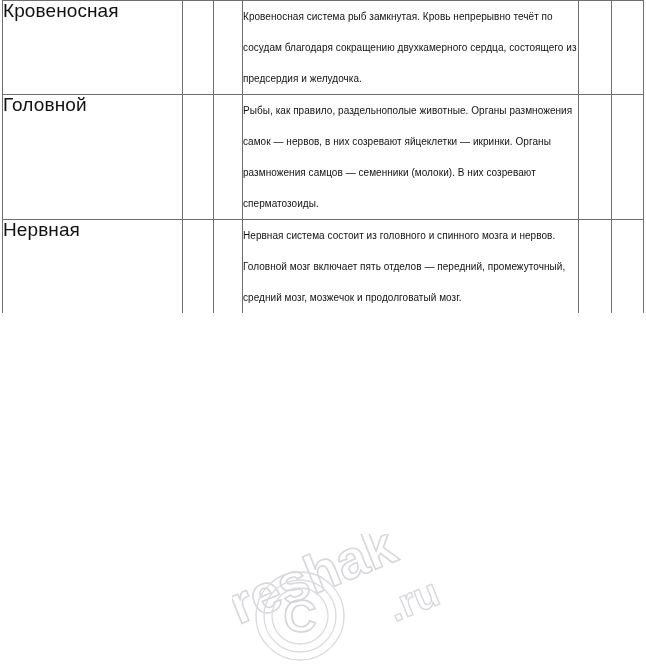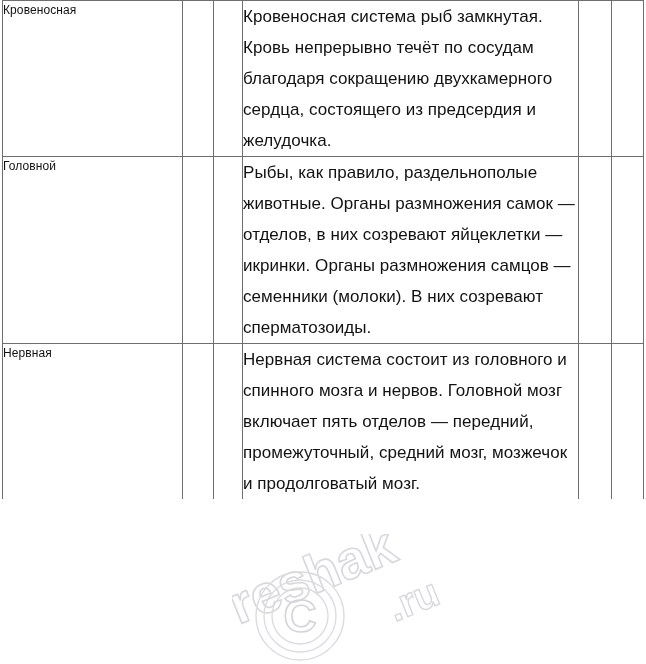--- a/index.html
+++ b/index.html
@@ -67,7 +67,7 @@
     padding: 9px 8px 8px 8px;
   }
   .sys-name {
-    font-size: 12px;
+    font-size: 19px;
     line-height: 19px;
     letter-spacing: 0.1px;
     white-space: nowrap;

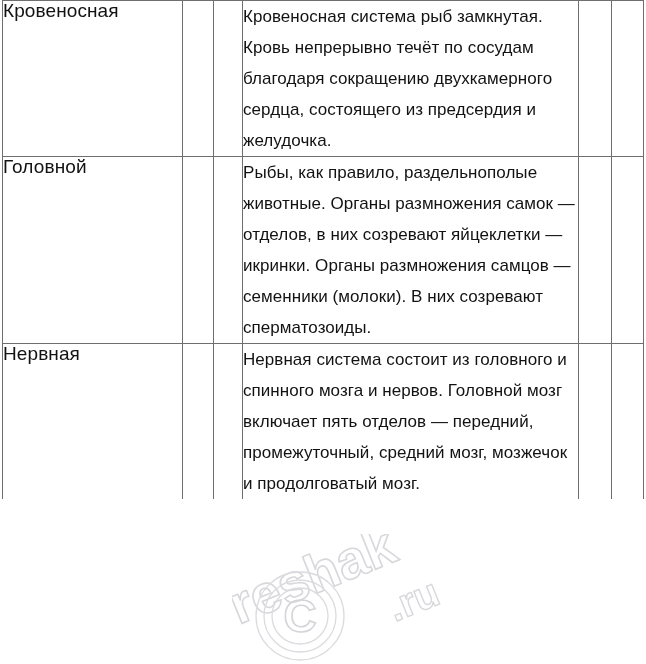--- a/index.html
+++ b/index.html
@@ -73,7 +73,7 @@
     white-space: nowrap;
   }
   .sys-desc {
-    font-size: 17px;
+    font-size: 10px;
     line-height: 31px;
     letter-spacing: 0.05px;
   }

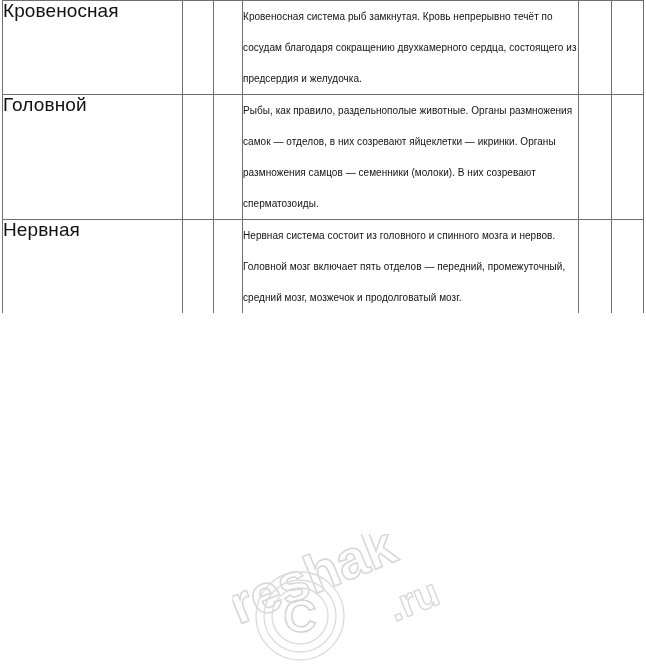--- a/index.html
+++ b/index.html
@@ -134,7 +134,7 @@
         <td class="blank-cell"></td>
         <td class="blank-cell"></td>
         <td class="desc-pad">
-          <div class="sys-desc">Рыбы, как правило, раздельнополые животные. Органы размножения самок — отделов, в них созревают яйцеклетки — икринки. Органы размножения самцов — семенники (молоки). В них созревают сперматозоиды.</div>
+          <div class="sys-desc">Рыбы, как правило, раздельнополые животные. Органы размножения самок — нервов, в них созревают яйцеклетки — икринки. Органы размножения самцов — семенники (молоки). В них созревают сперматозоиды.</div>
         </td>
         <td class="blank-cell"></td>
         <td class="blank-cell"></td>

